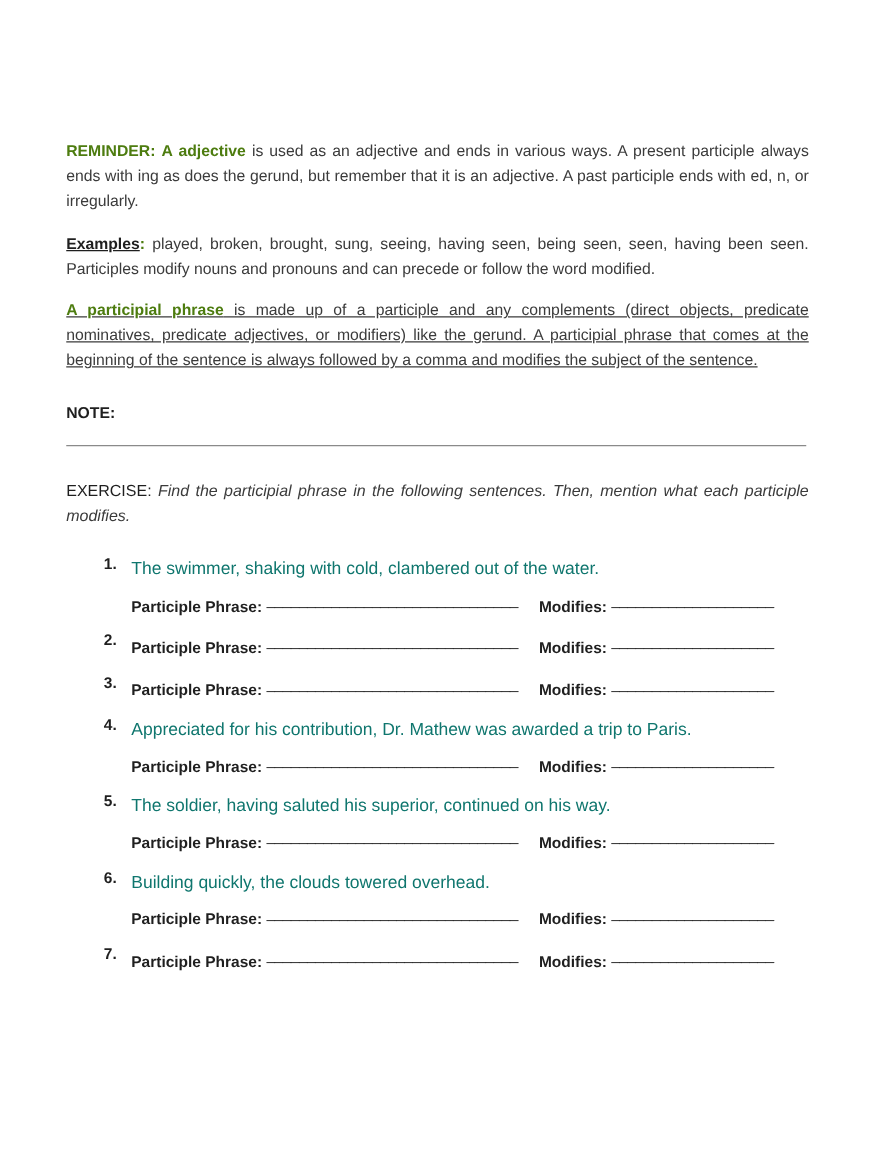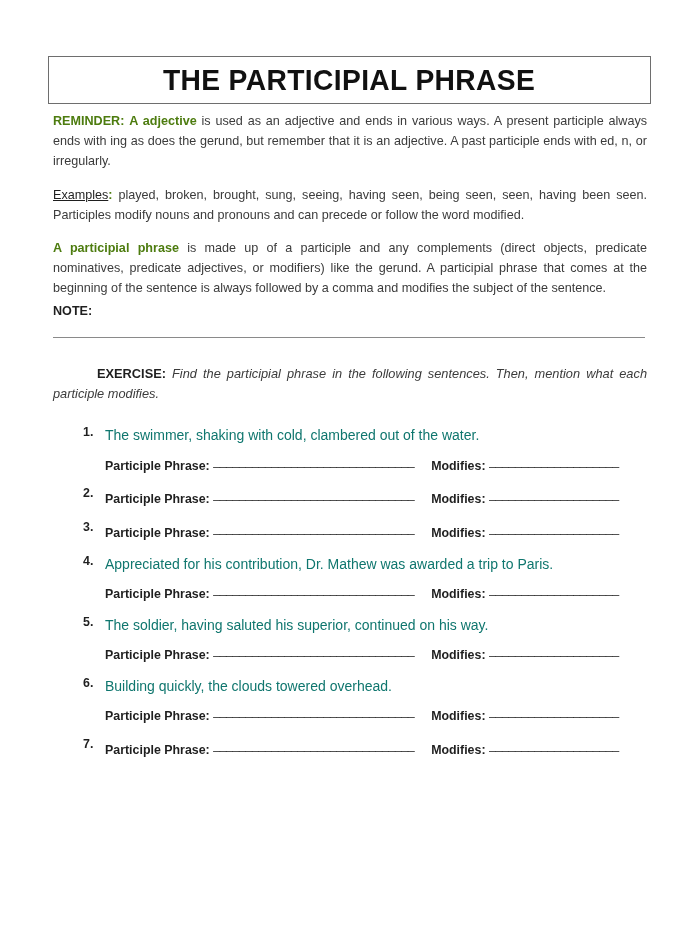--- a/index.html
+++ b/index.html
@@ -196,9 +196,6 @@
 
 <div class="page">
 
-  <div class="title-box">
-    <div class="title-text">THE PARTICIPIAL PHRASE</div>
-  </div>
 
   <div class="content">
 

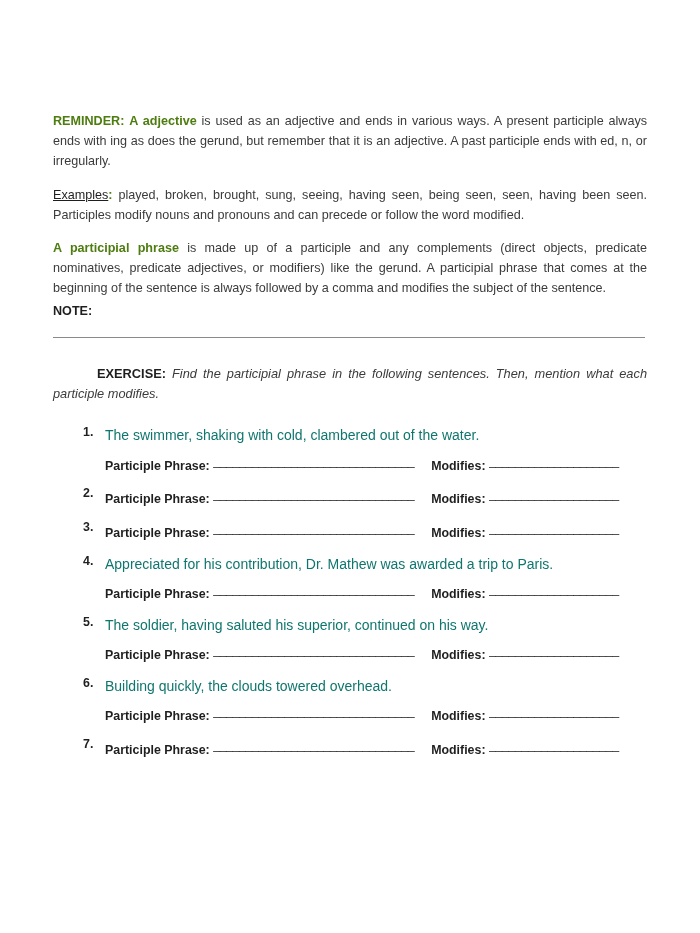--- a/index.html
+++ b/index.html
@@ -70,7 +70,7 @@
     color: #4d7c0f;
   }
   .u-b {
-    font-weight: normal;
+    font-weight: bold;
     color: #1f1f1f;
     text-decoration: underline;
   }

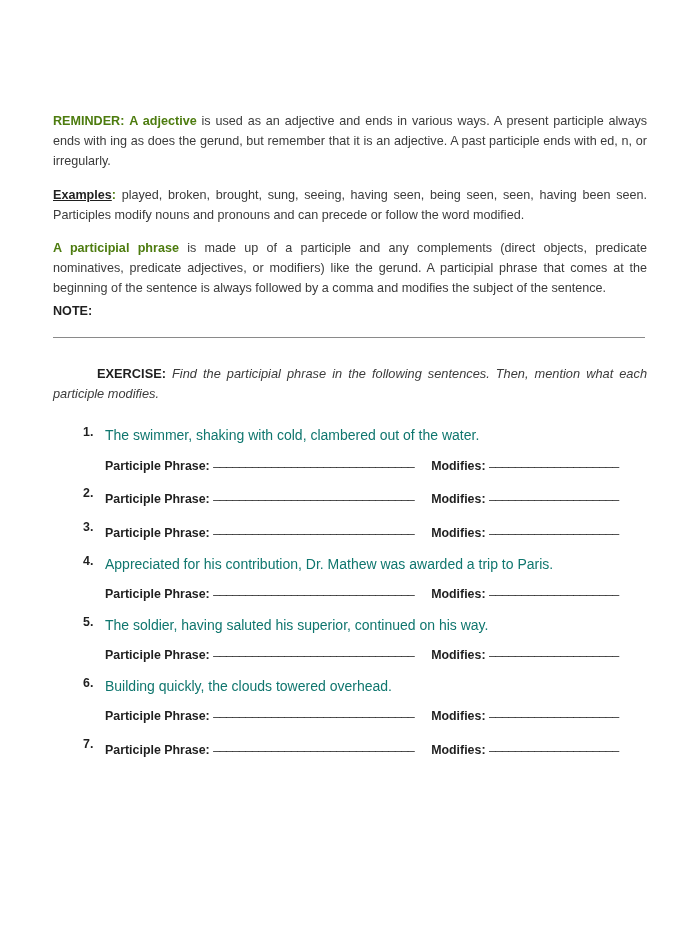--- a/index.html
+++ b/index.html
@@ -63,7 +63,8 @@
     color: #3b3b3b;
   }
   p.para.tight {
-    margin-bottom: 4px;
+    margin-bottom: 23px;
+    text-decoration: underline;
   }
   .b {
     font-weight: bold;

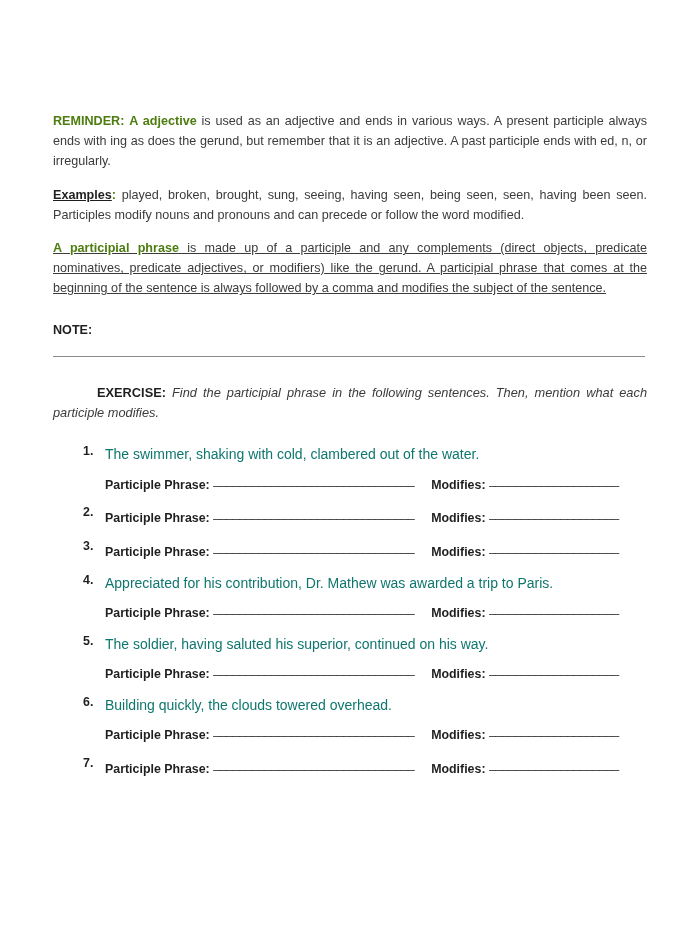--- a/index.html
+++ b/index.html
@@ -125,10 +125,9 @@
     text-align: justify;
   }
   .exercise-instr .lab {
-    font-weight: bold;
+    font-weight: normal;
     font-style: normal;
     color: #1f1f1f;
-    margin-left: 44px;
   }
   .exercise-instr .it {
     font-style: italic;

